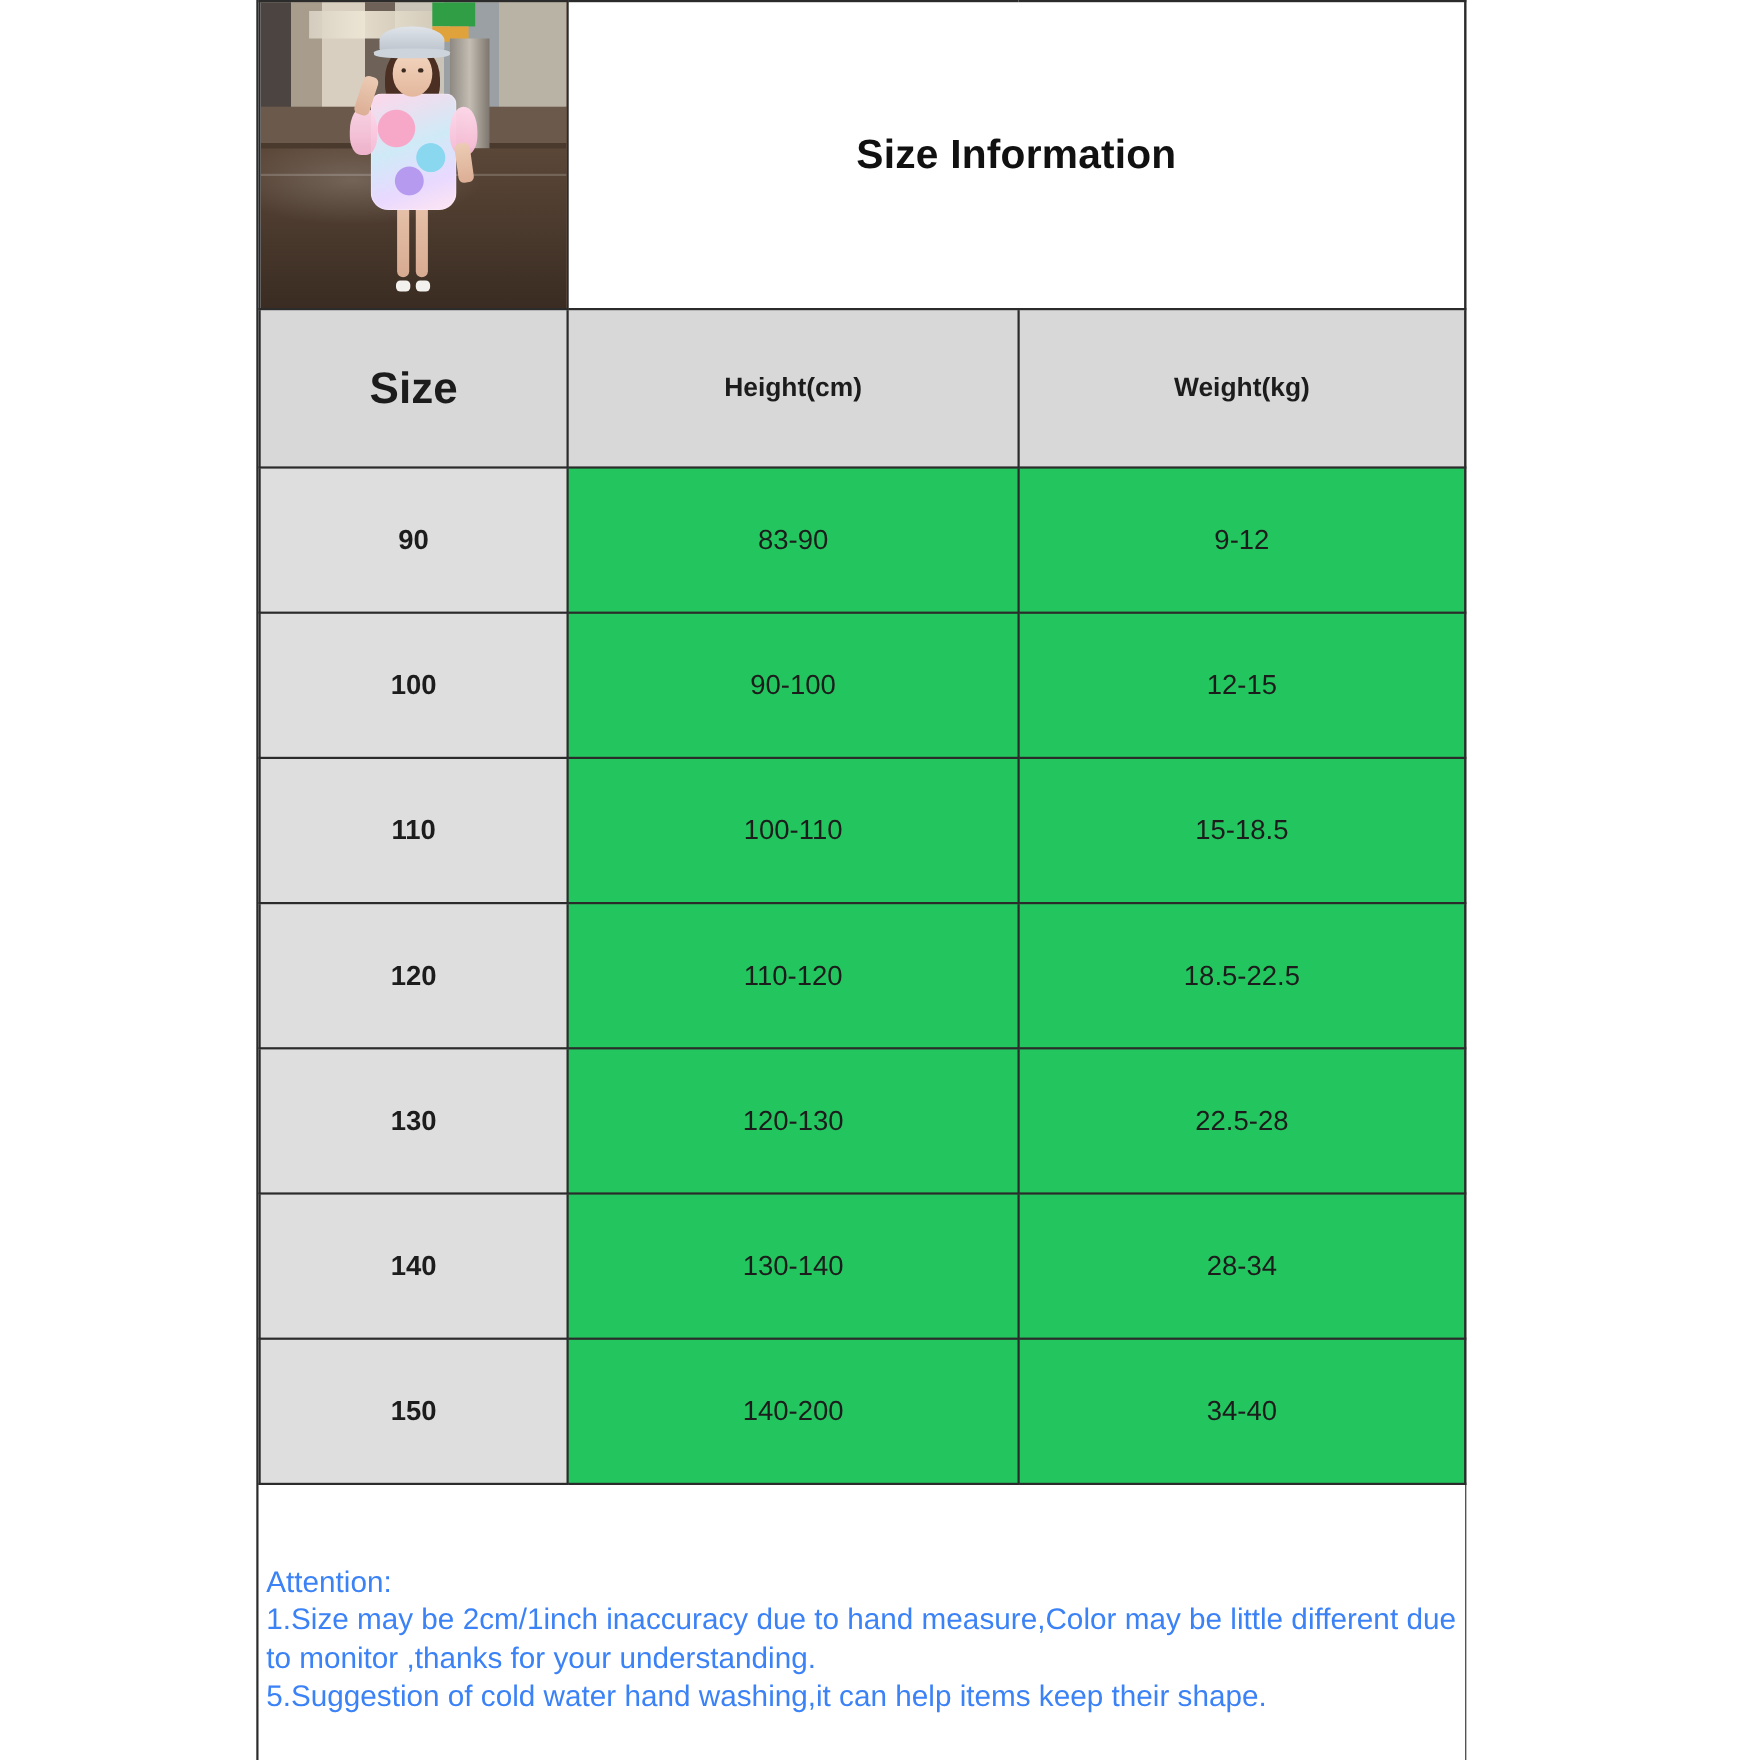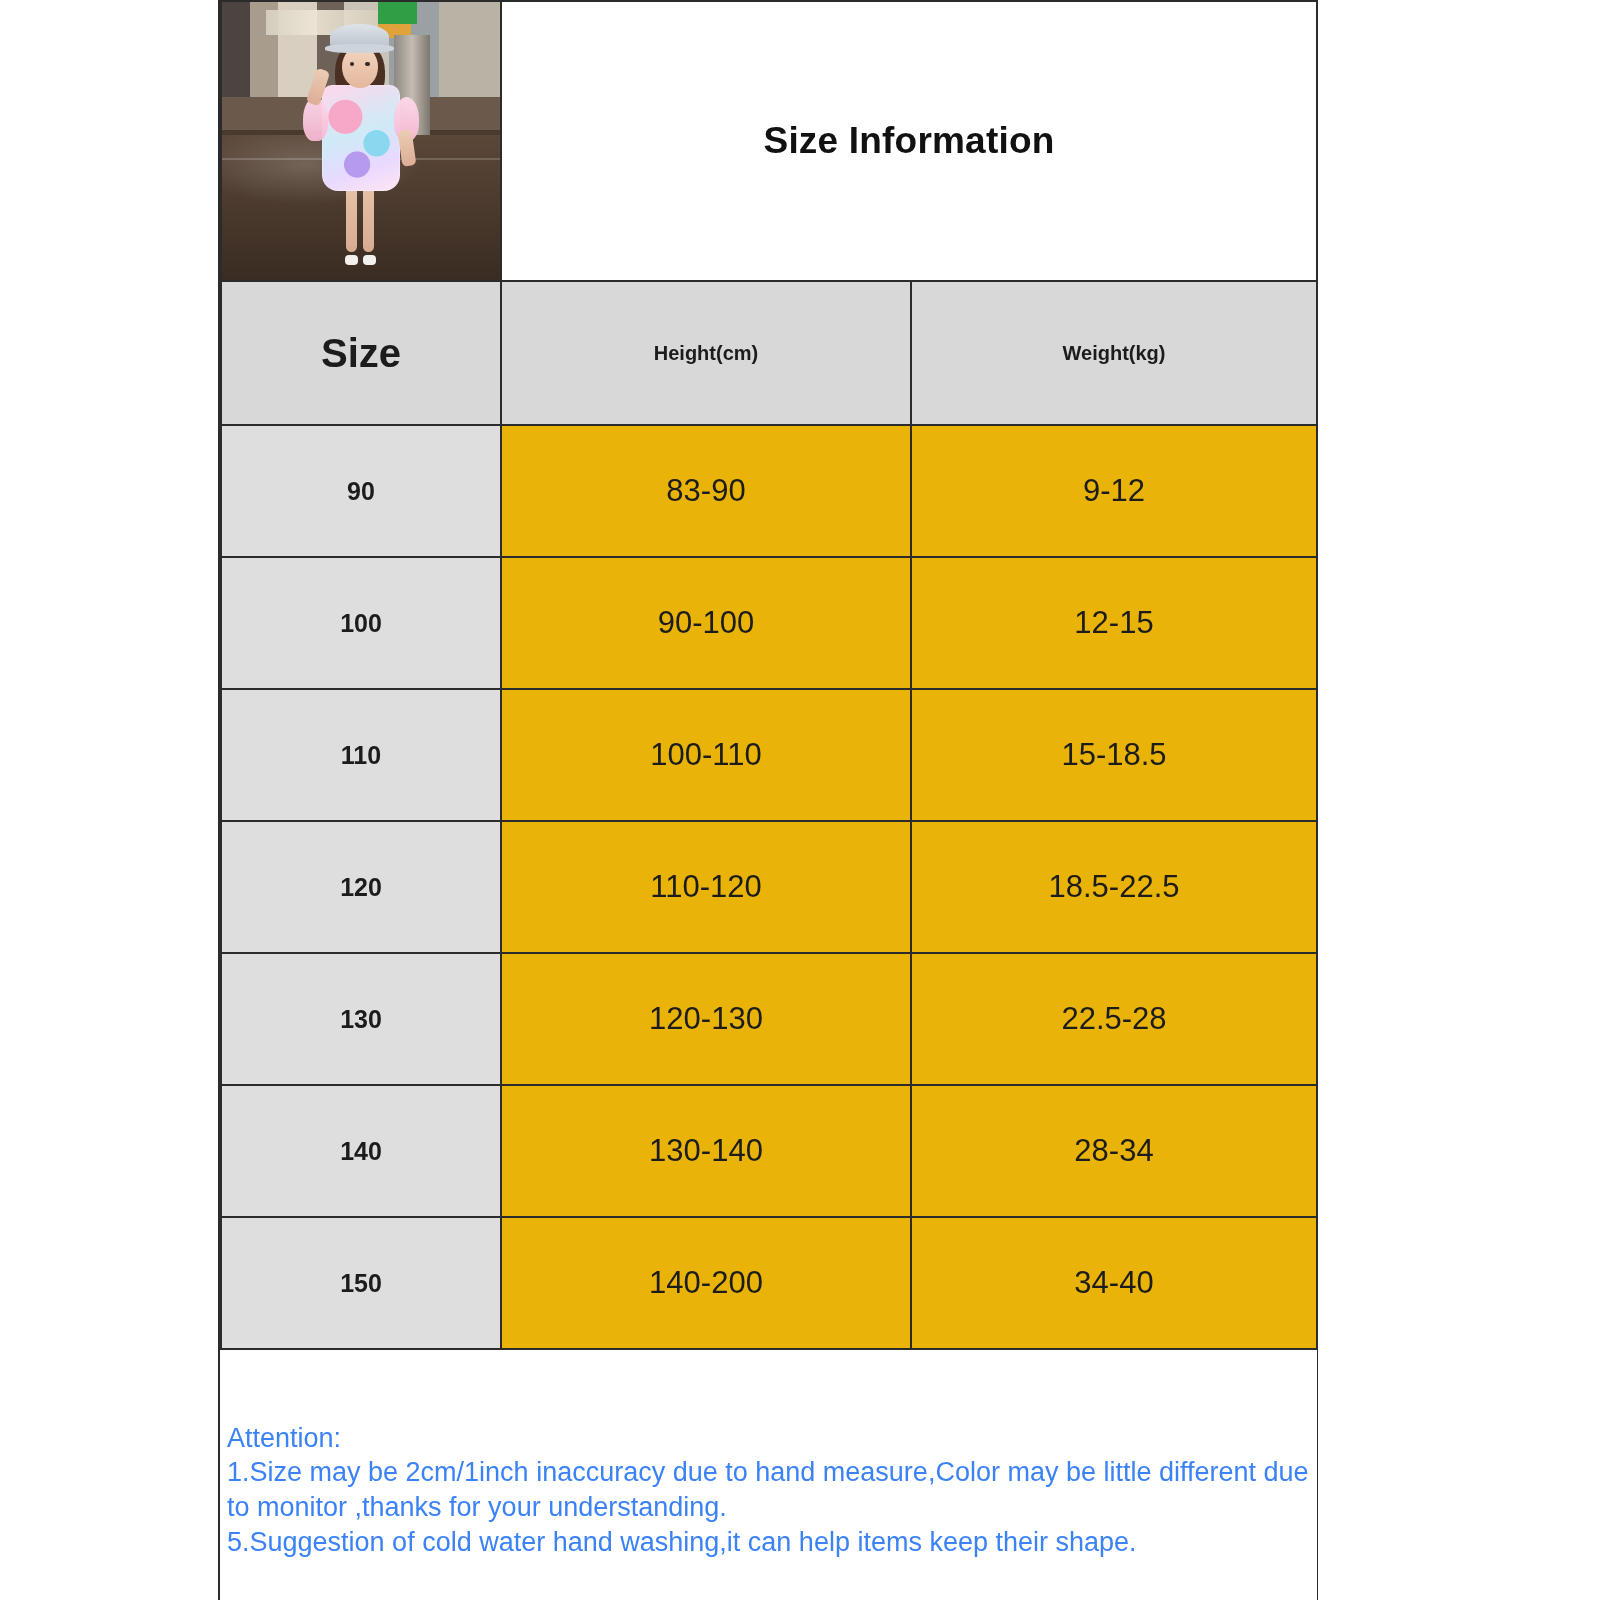--- a/index.html
+++ b/index.html
@@ -21,7 +21,7 @@
   }
   .chart-wrap {
     position: absolute;
-    left: 218px;
+    left: 233px;
     top: 0px;
     width: 1100px;
     height: 1600px;

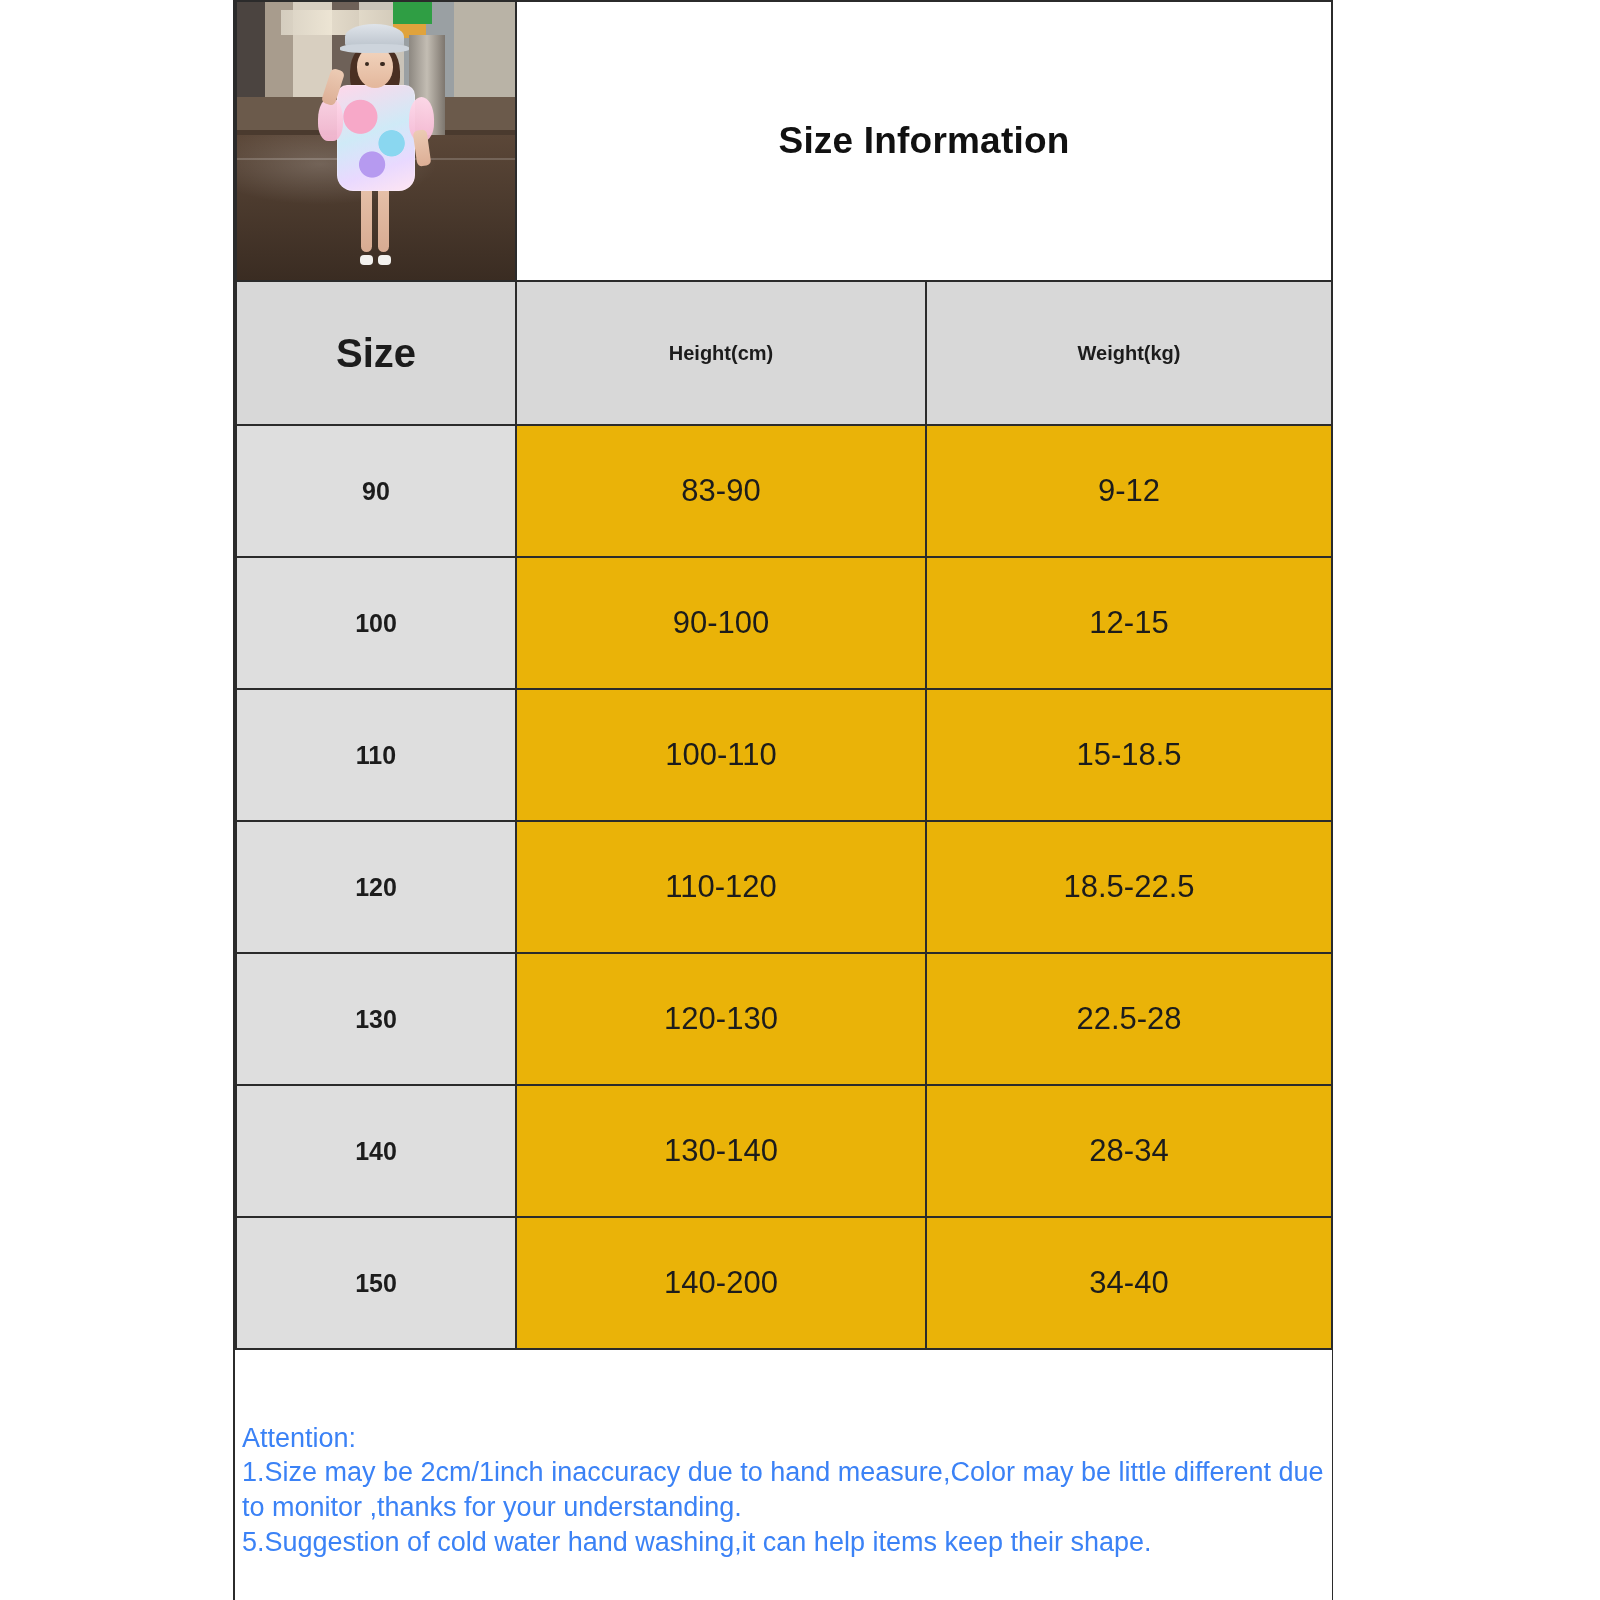--- a/index.html
+++ b/index.html
@@ -191,7 +191,7 @@
     text-align: center;
   }
   tr.head-row td.hc-size { font-size: 40px; }
-  tr.head-row td.hc-other { font-size: 20px; }
+  tr.head-row td.hc-other { font-size: 24px; }
 
   tr.data-row td { height: 130px; }
   td.cell-size {

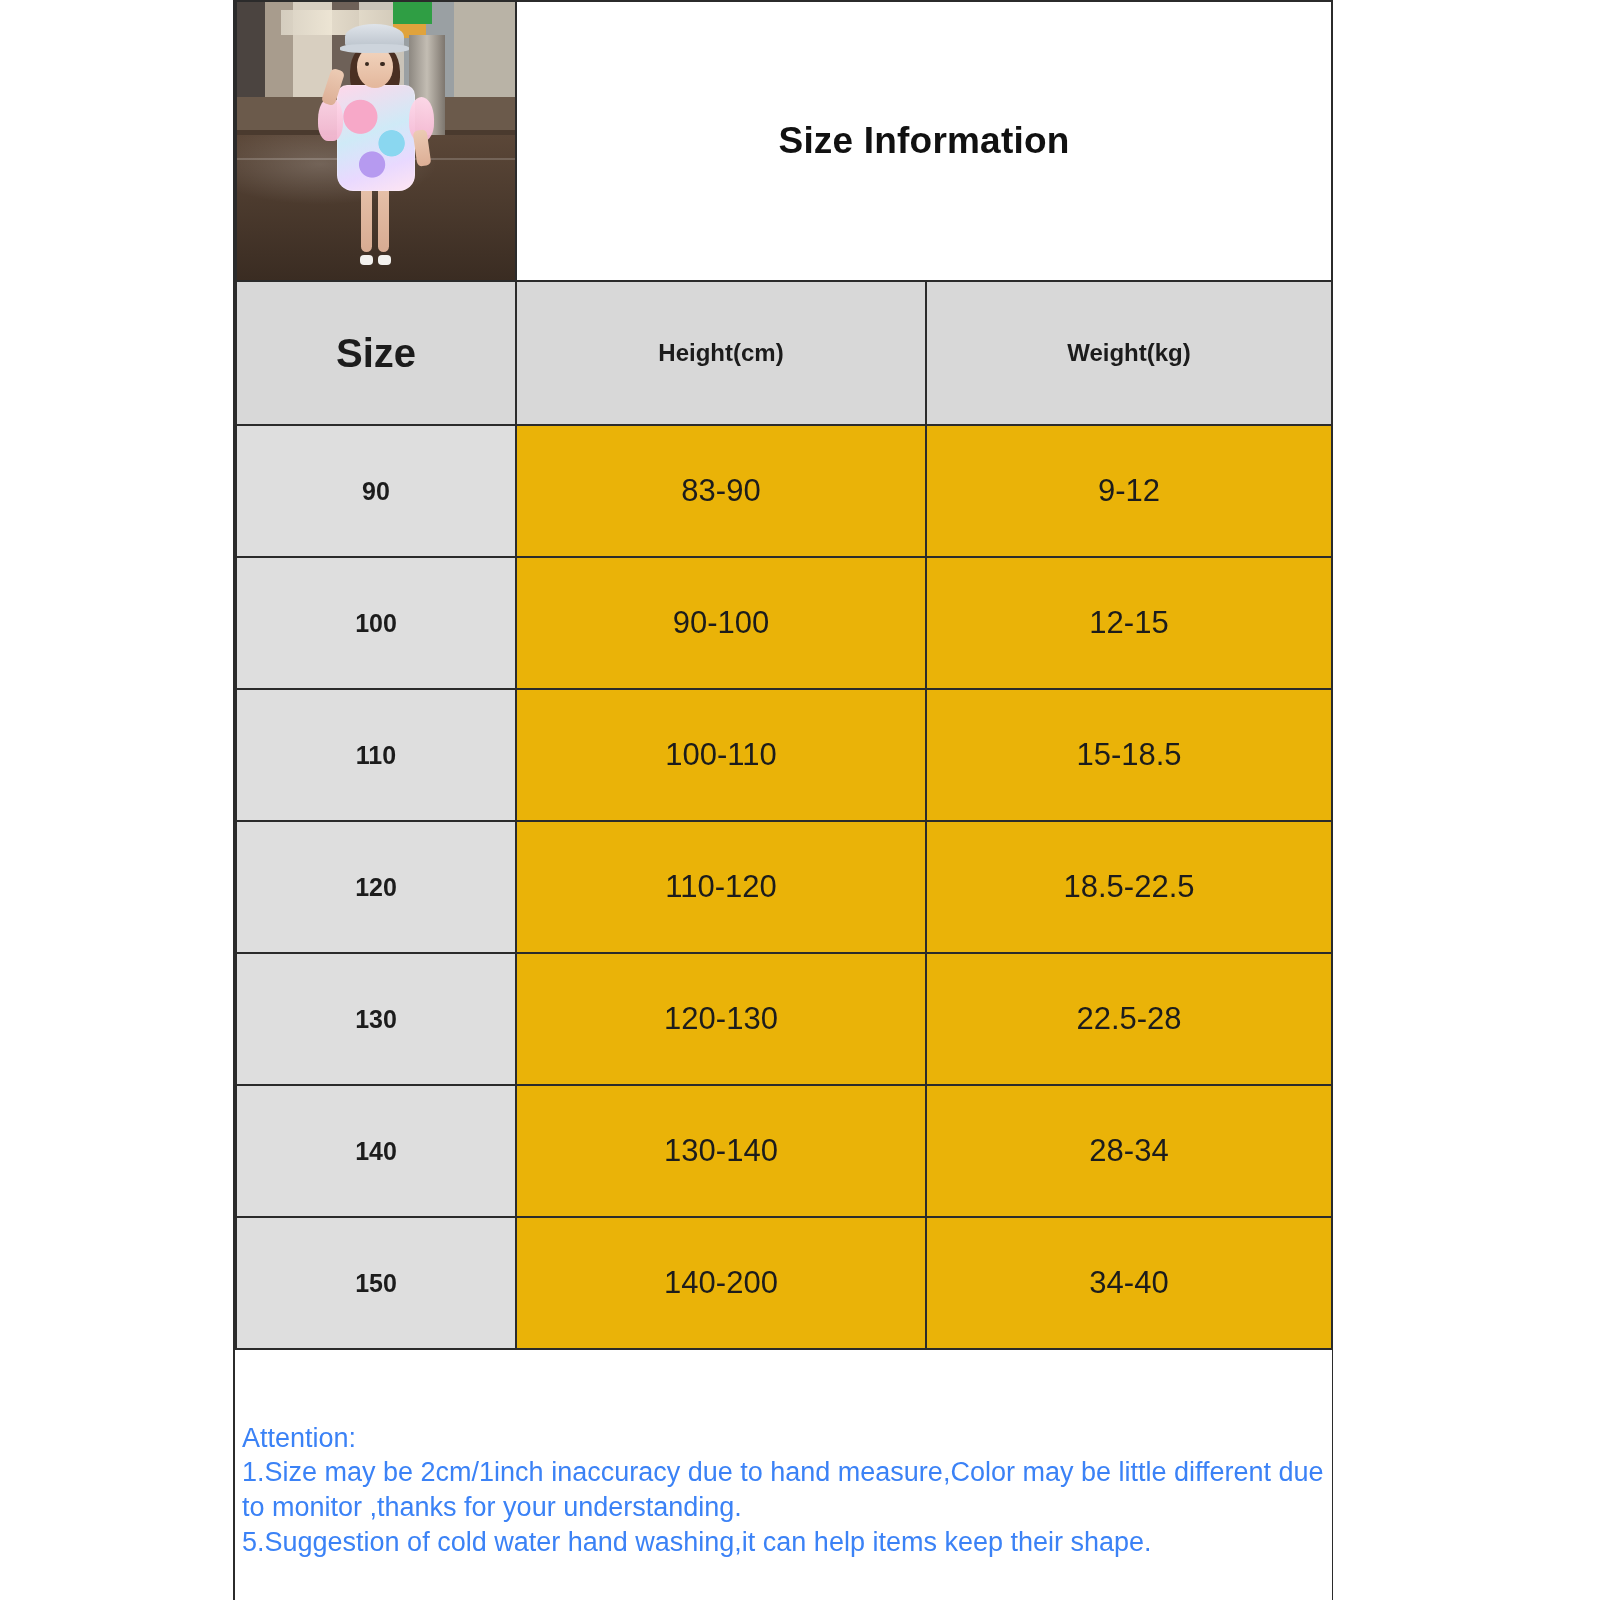--- a/index.html
+++ b/index.html
@@ -200,8 +200,8 @@
     font-size: 25px;
   }
   td.cell-val {
-    background: #eab308;
-    font-size: 31px;
+    background: #22c55e;
+    font-size: 25px;
   }
 
   .attention-cell {

